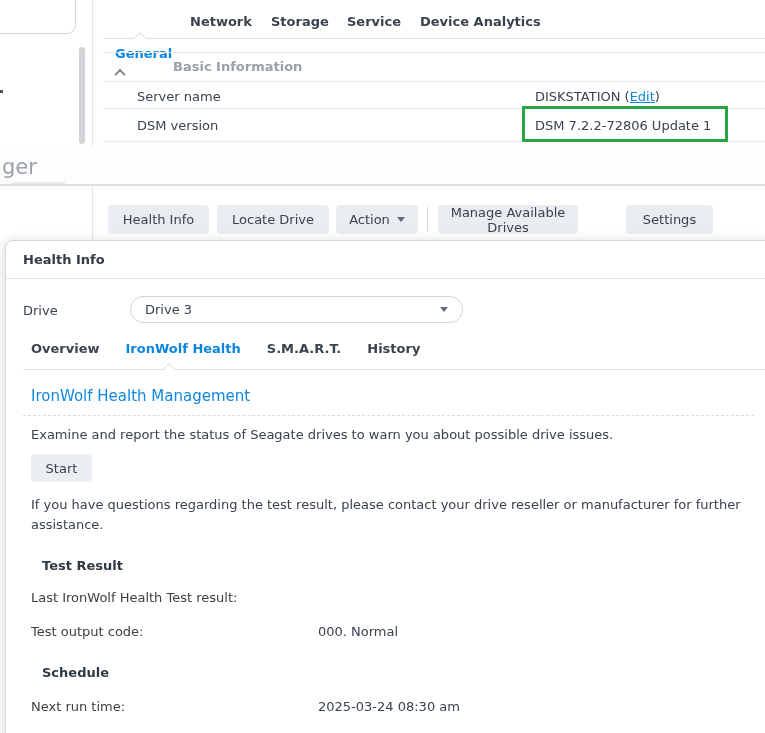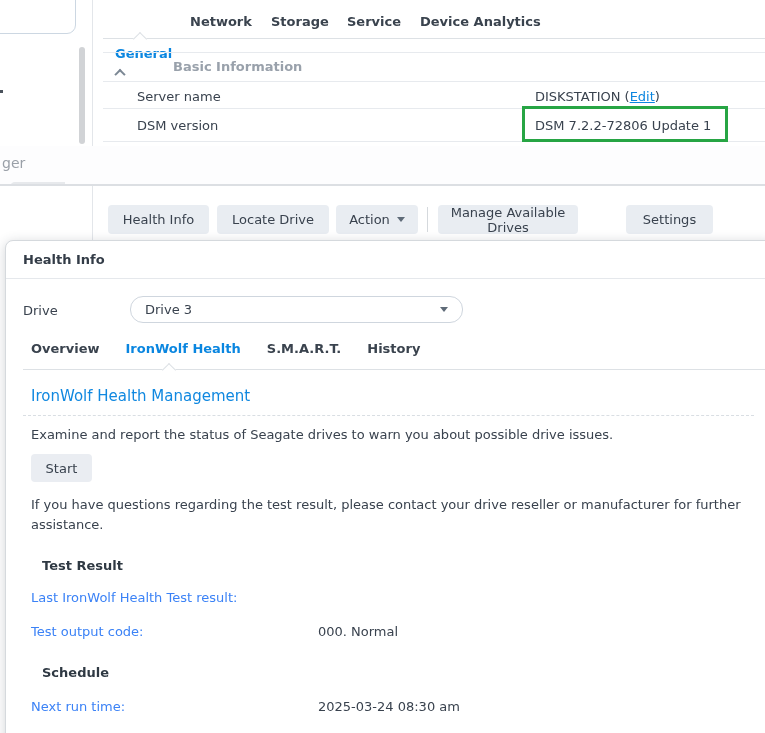--- a/index.html
+++ b/index.html
@@ -38,7 +38,7 @@
 
   
   .midband { position:absolute; left:0; top:146px; width:765px; height:40px; background:#fdfdfe; }
-  .win-title-frag { position:absolute; left:2px; top:9px; font-size:14px; color:#9aa0a8; }
+  .win-title-frag { position:absolute; left:2px; top:9px; font-size:21px; color:#9aa0a8; }
   .panel-top-line { position:absolute; left:0; right:0; top:184px; height:2px; background:#dcdfe3; }
   .panel-top-cap { position:absolute; left:10px; top:182px; width:55px; height:5px;
         background:#e7e9ec; border-radius:6px 0 0 0; }

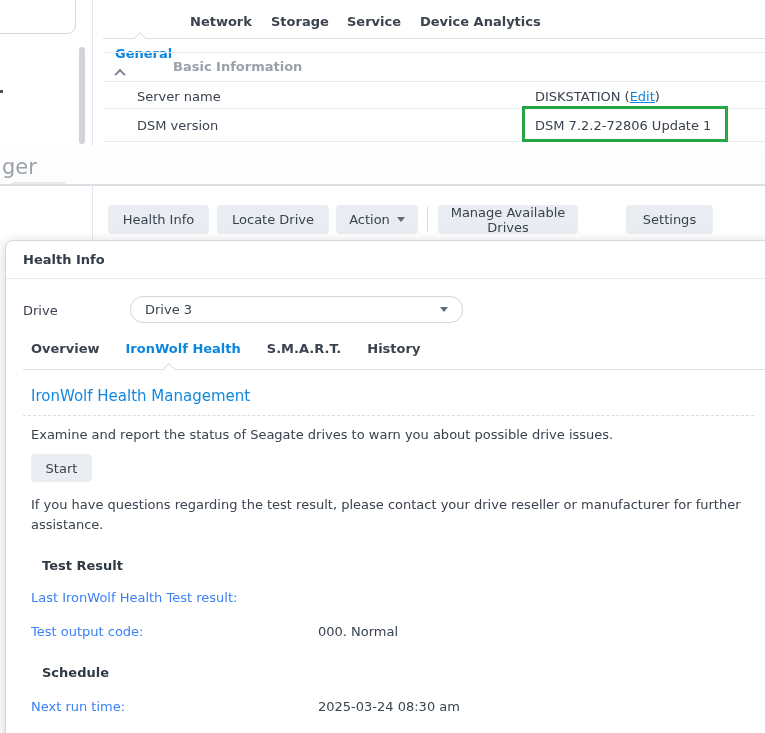--- a/index.html
+++ b/index.html
@@ -79,7 +79,7 @@
   .dlg-note { position:absolute; left:25px; top:254px; width:712px; font-size:13px; line-height:20px; color:#39424e; }
 
   .blk-heading { position:absolute; left:36px; font-size:13px; font-weight:bold; color:#2f3943; }
-  .kv-label { position:absolute; left:25px; font-size:13px; color:#3b82f6; }
+  .kv-label { position:absolute; left:25px; font-size:13px; color:#404040; }
   .kv-value { position:absolute; left:312px; font-size:13px; color:#39424e; }
   .status-green { color:#1fa52d; }
 </style>

